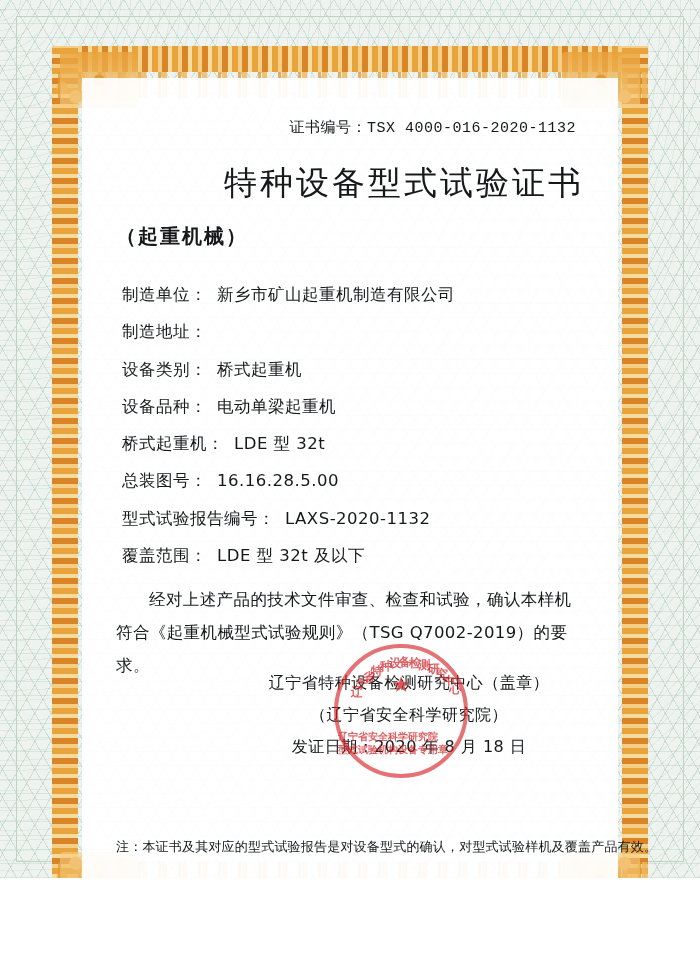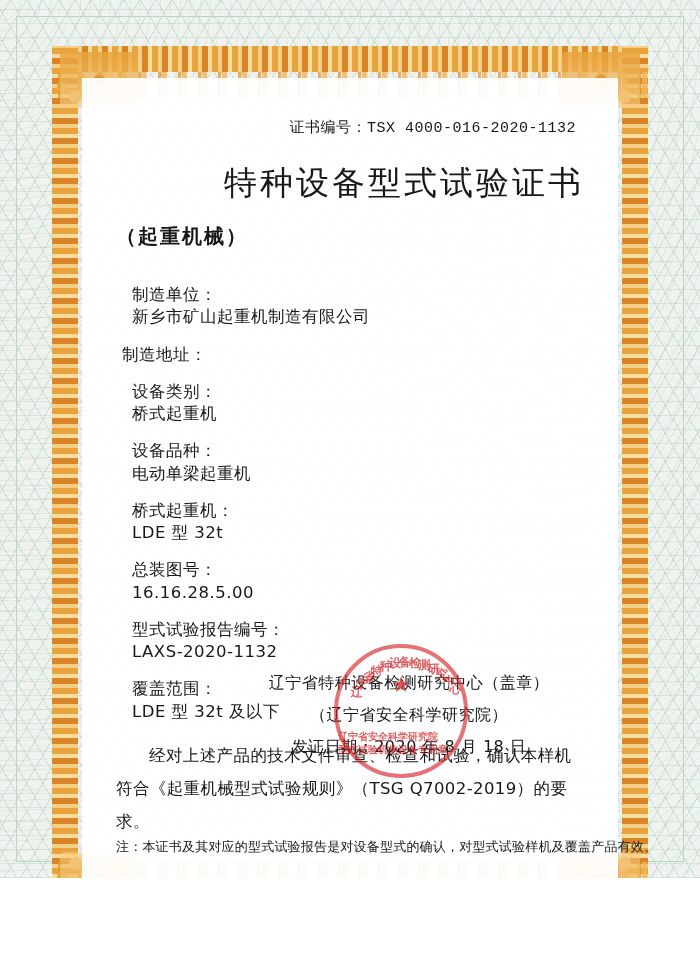--- a/index.html
+++ b/index.html
@@ -170,7 +170,6 @@
     line-height: 1.35;
     margin-bottom: 15px;
     white-space: nowrap;
-    flex-direction: column;
   }
   .field-label {
     letter-spacing: .5px;

